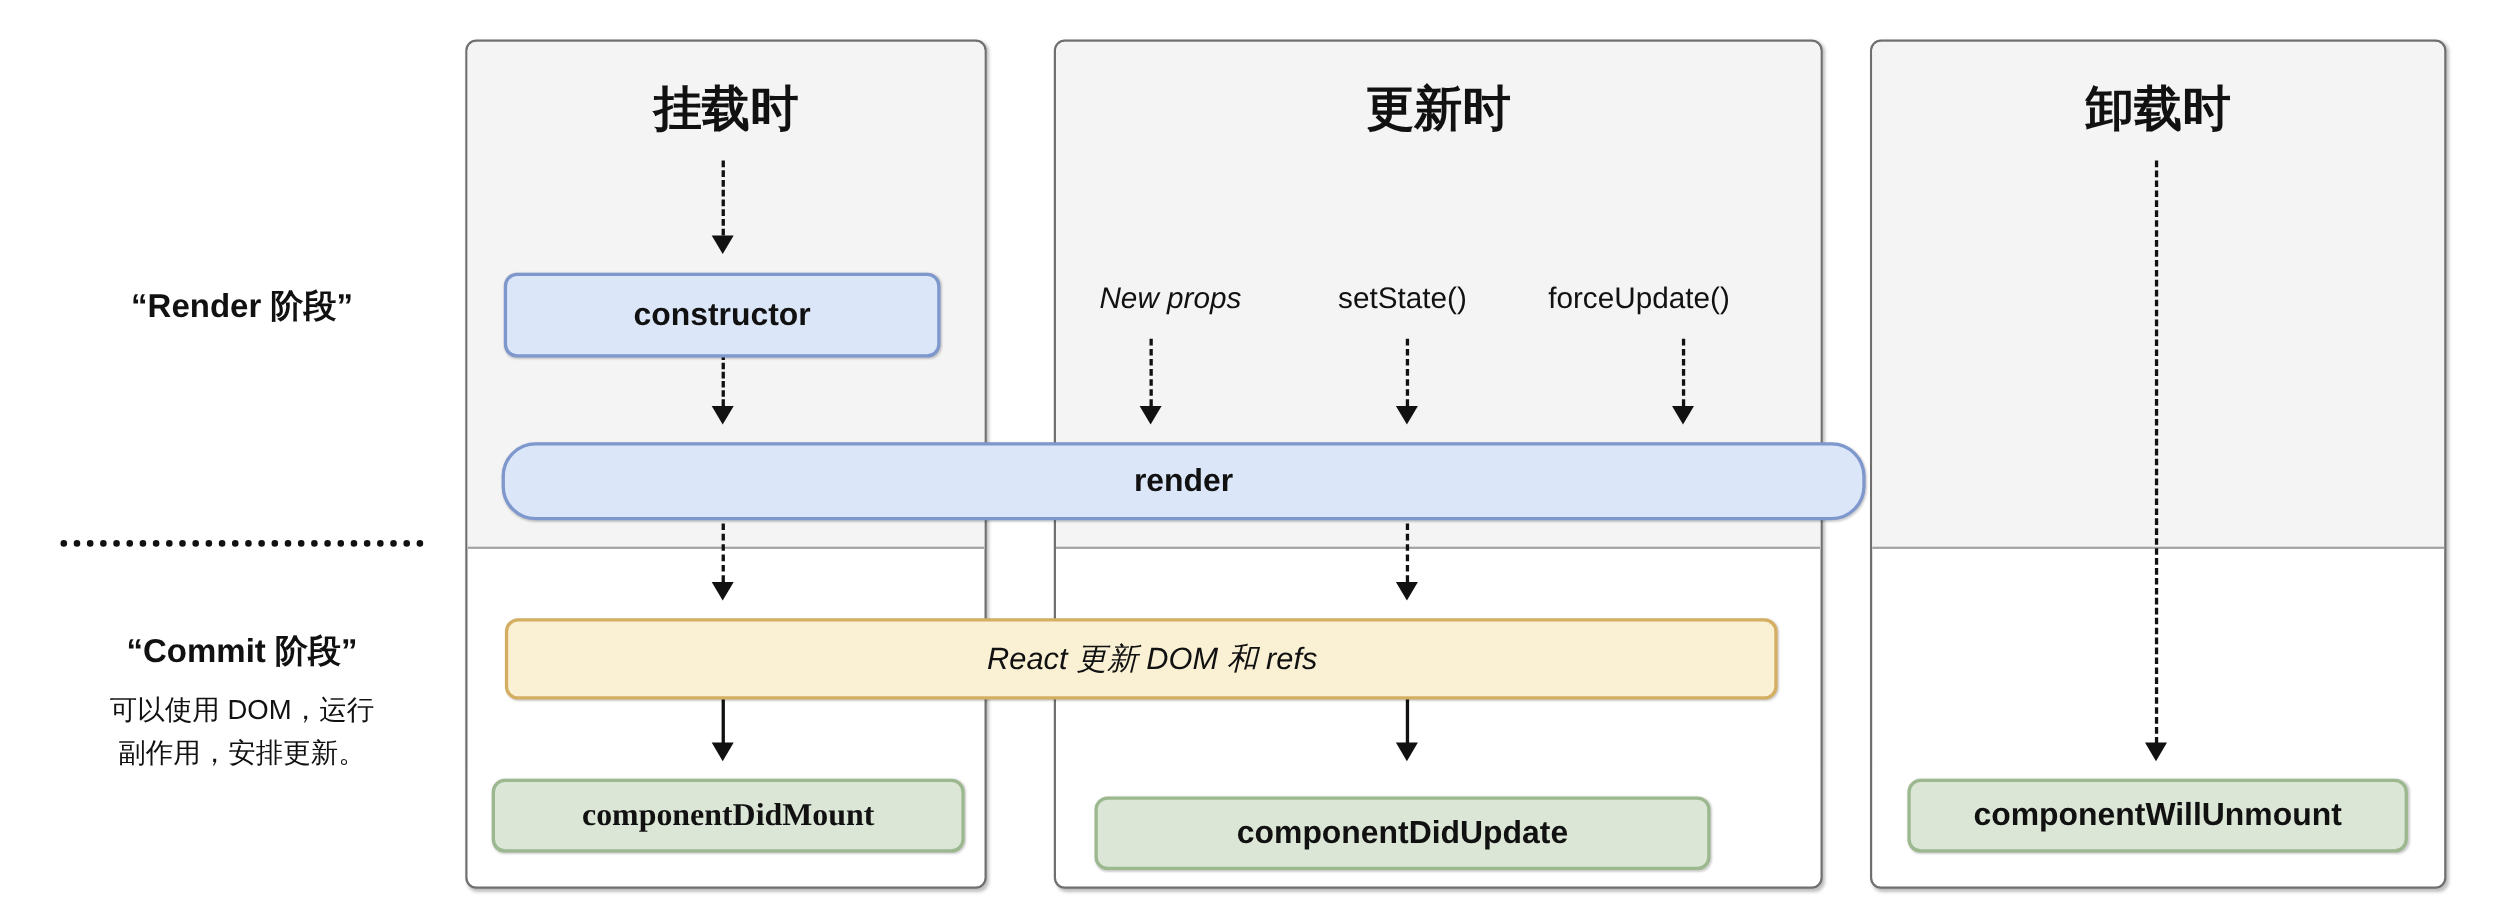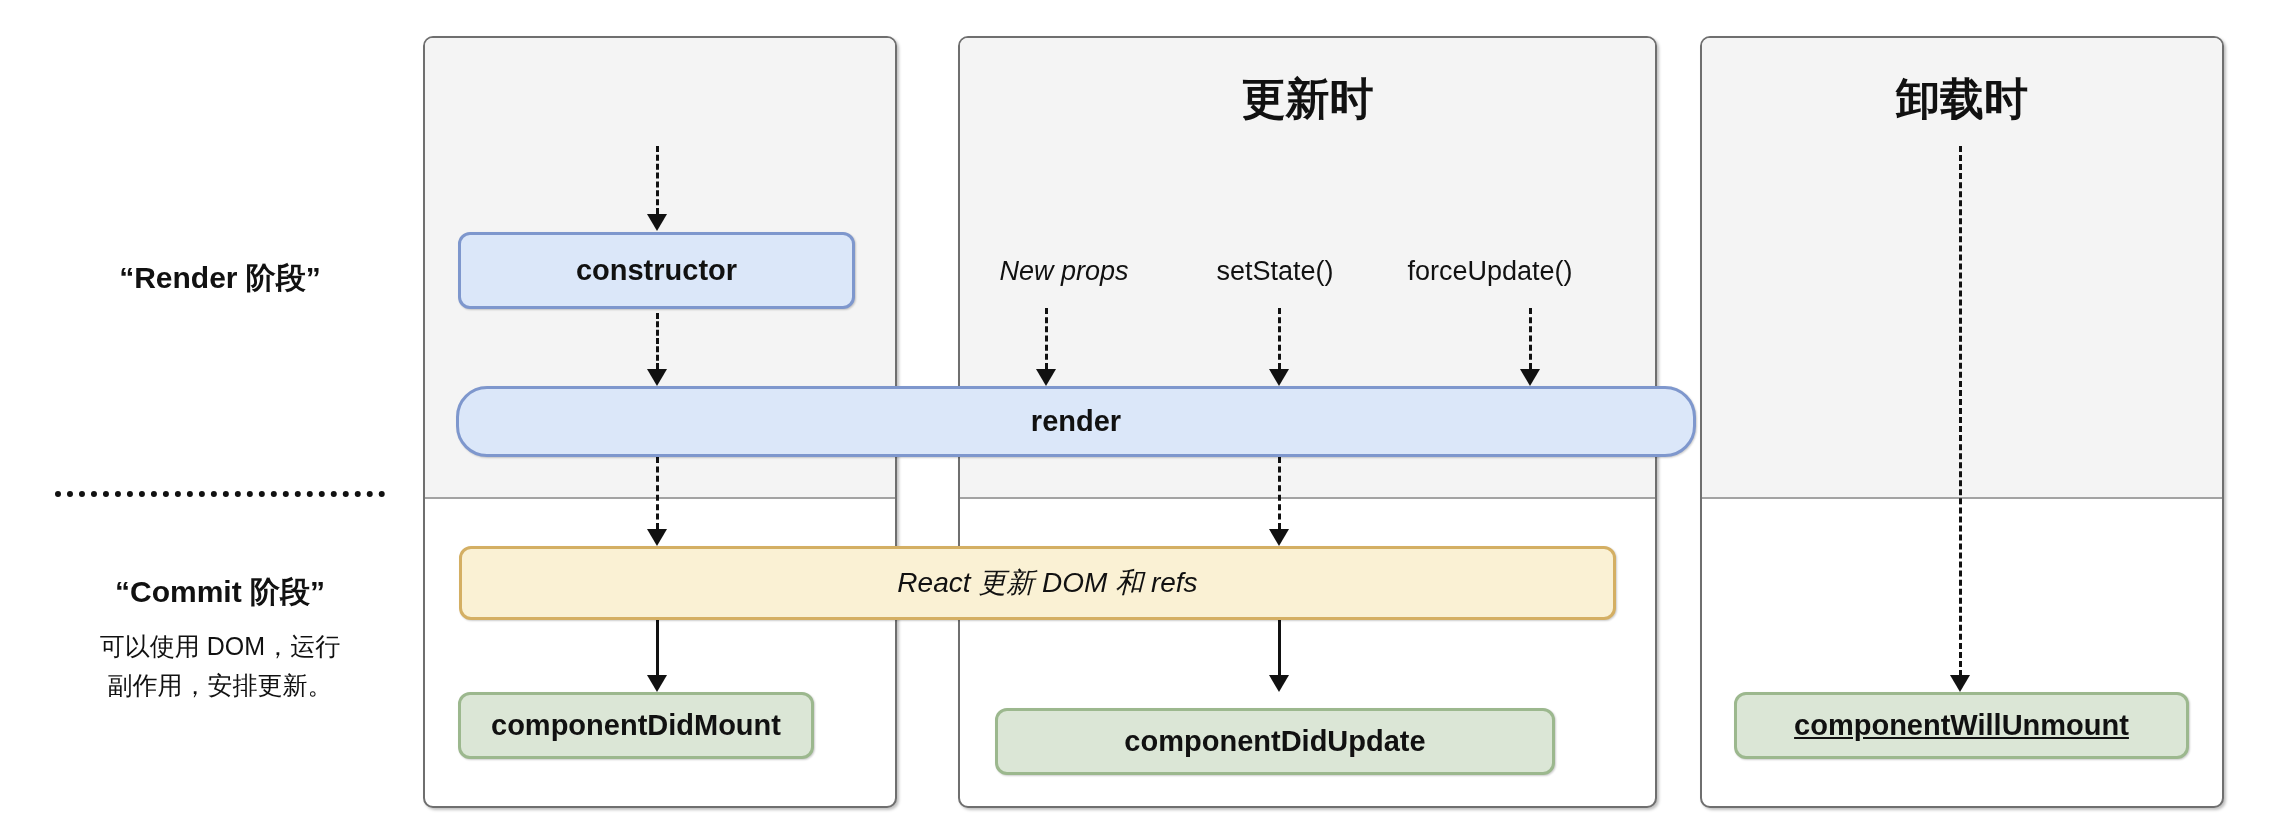--- a/index.html
+++ b/index.html
@@ -71,6 +71,7 @@
 
   <div class="panel" style="left:423px;width:470px;">
     <div class="render-zone"></div>
+    <div class="panel-title">挂载时</div>
   </div>
 
   <div class="panel" style="left:958px;width:695px;">

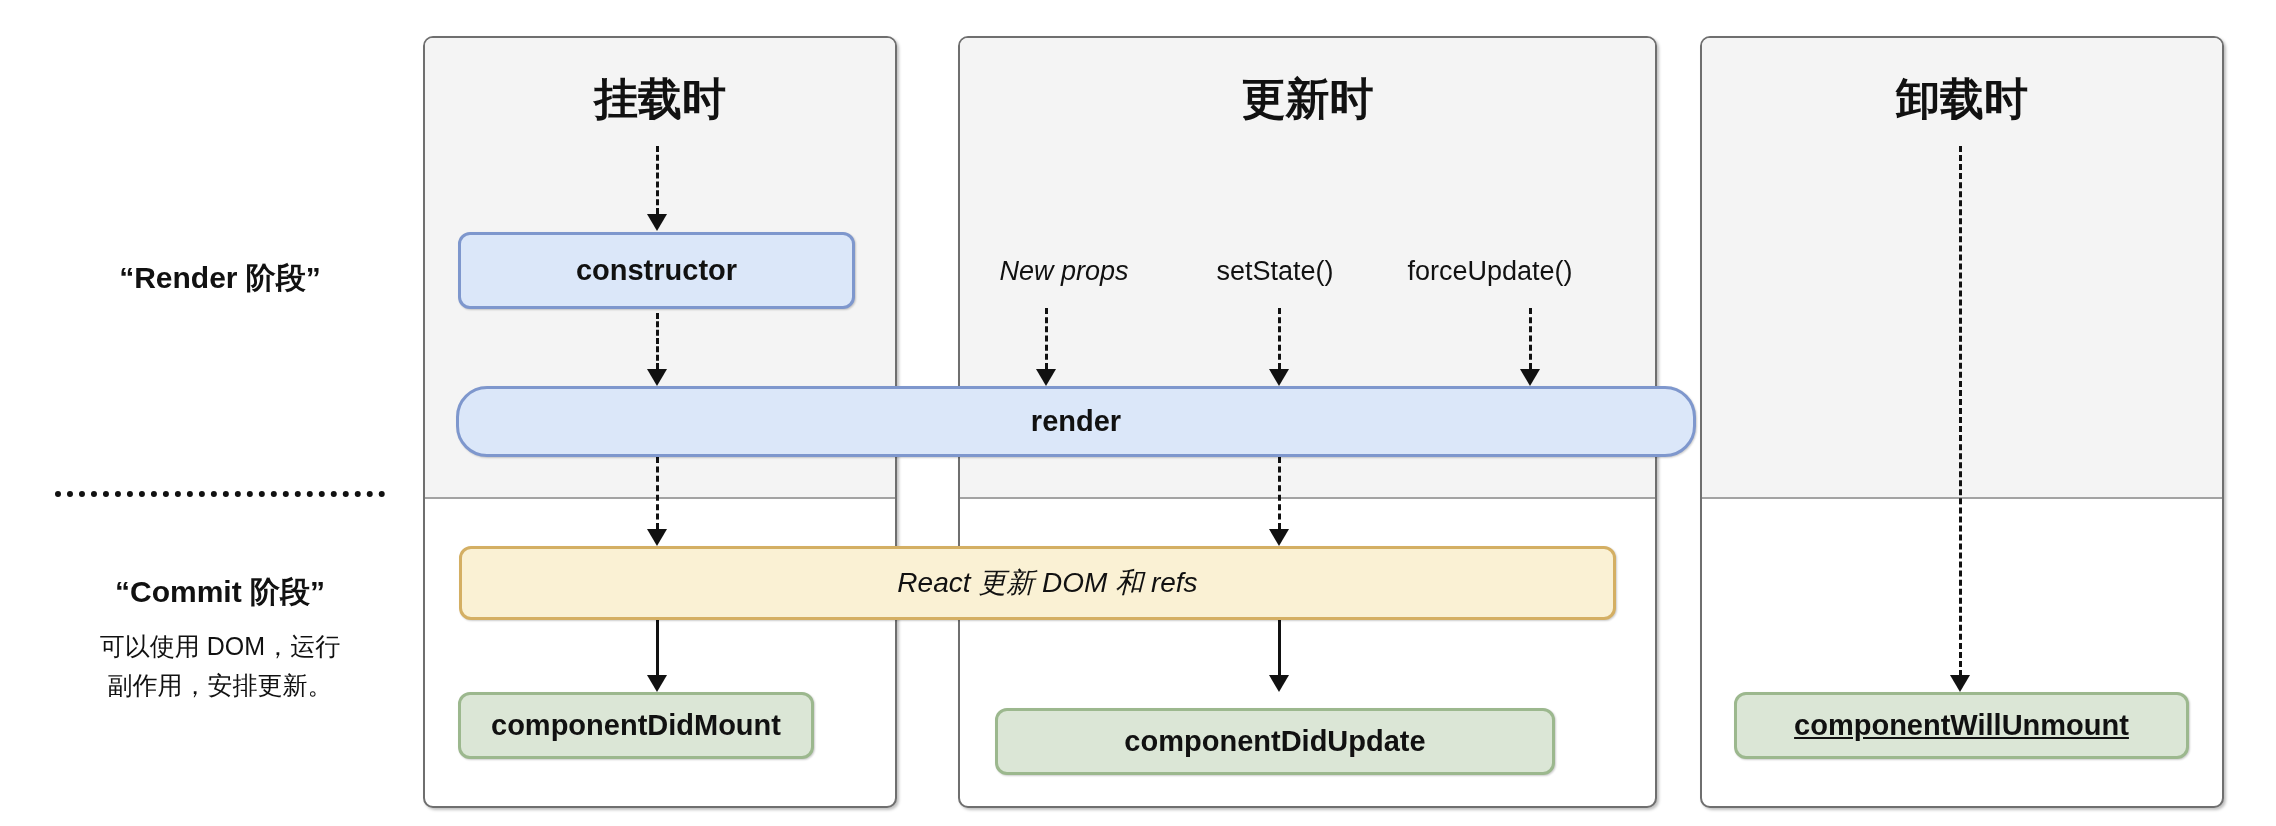--- a/index.html
+++ b/index.html
@@ -34,7 +34,7 @@
   .flow-box{
     position:absolute;box-sizing:border-box;border-radius:12px;
     display:flex;align-items:center;justify-content:center;
-    font-size:29px;box-shadow:1px 1px 2px rgba(0,0,0,0.2);
+    font-size:29px;box-shadow:1px 1px 2px rgba(0,0,0,0.2);margin-top:16px;
   }
   .blue-box{background:var(--blue-fill,#dbe7f9);border:3px solid var(--blue-border,#7e97cd);font-weight:bold;}
   .yellow-box{background:var(--yellow-fill,#faf1d4);border:3px solid var(--yellow-border,#d4af63);font-style:italic;font-size:28px;}

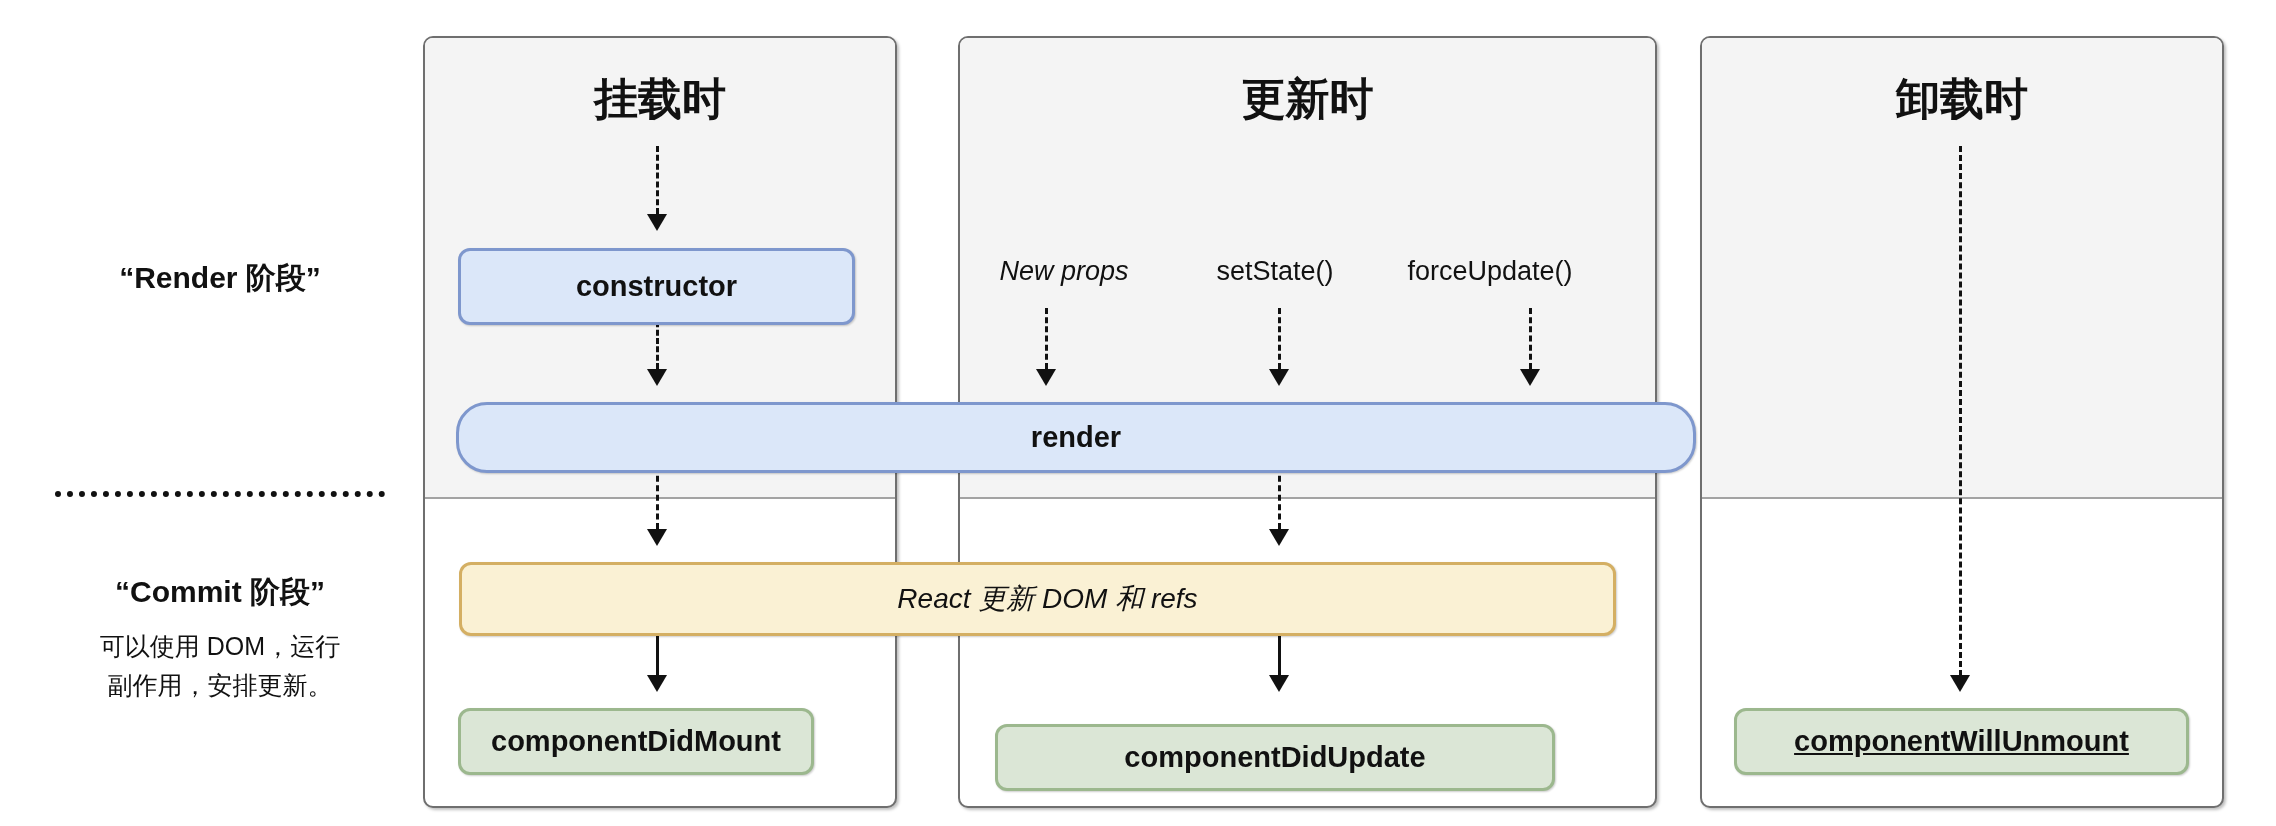--- a/index.html
+++ b/index.html
@@ -120,7 +120,7 @@
 
   <div class="flow-box yellow-box" style="left:459px;top:546px;width:1157px;height:74px;padding-left:20px;">React 更新 DOM 和 refs</div>
 
-  <div class="flow-box green-box" style="left:458px;top:692px;width:356px;height:67px;">componentDidMount</div>
+  <div class="flow-box green-box" style="left:447px;top:692px;width:430px;height:67px;font-family:Liberation Serif, serif;">componentDidMount</div>
 
   <div class="flow-box green-box" style="left:995px;top:708px;width:560px;height:67px;">componentDidUpdate</div>
 

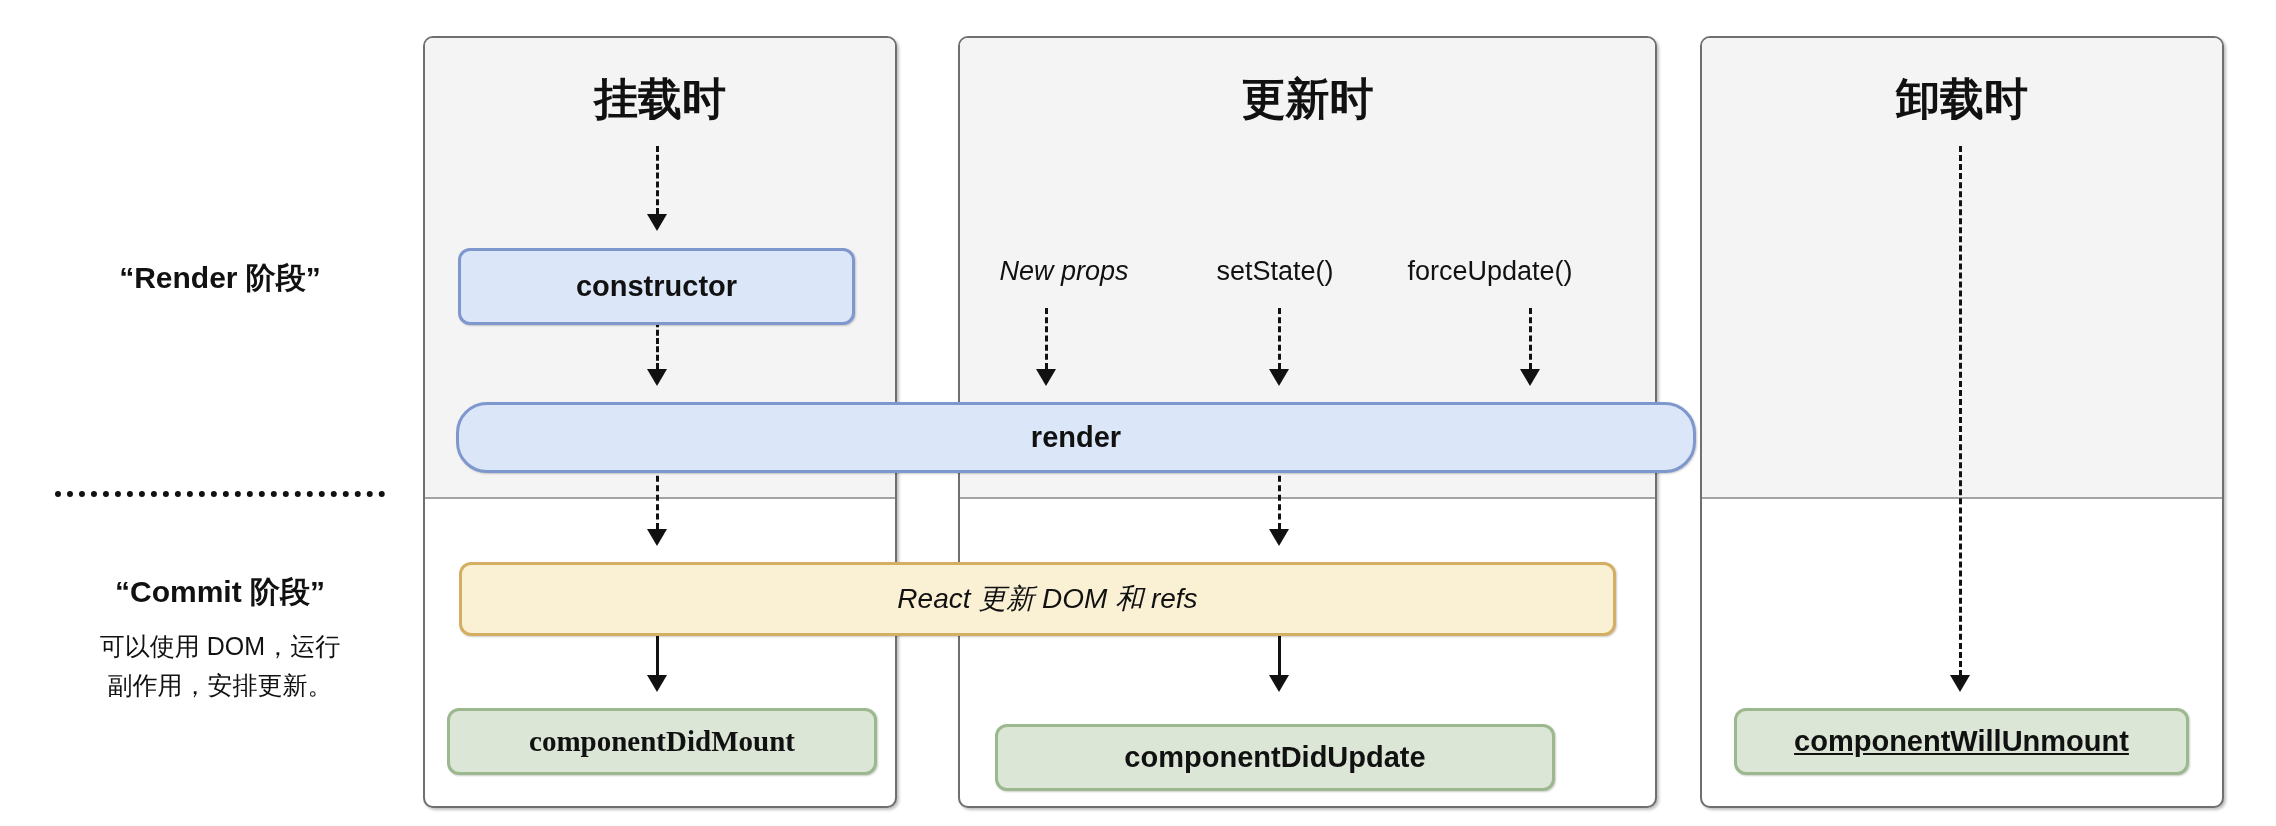--- a/index.html
+++ b/index.html
@@ -124,7 +124,7 @@
 
   <div class="flow-box green-box" style="left:995px;top:708px;width:560px;height:67px;">componentDidUpdate</div>
 
-  <div class="flow-box green-box" style="left:1734px;top:692px;width:455px;height:67px;text-decoration:underline;">componentWillUnmount</div>
+  <div class="flow-box green-box" style="left:1734px;top:692px;width:455px;height:67px;">componentWillUnmount</div>
 
 </div>
 

